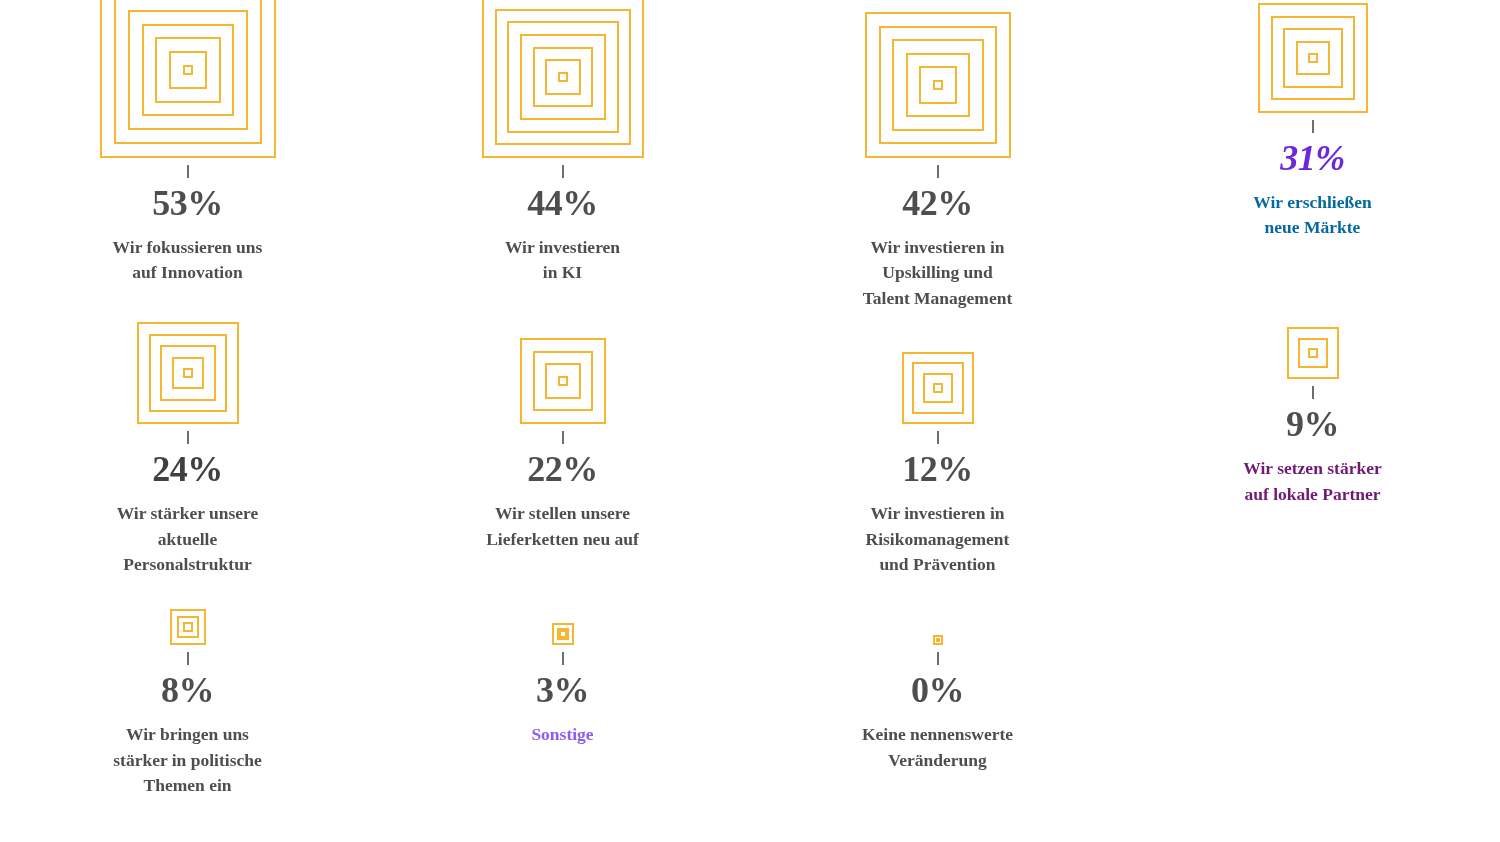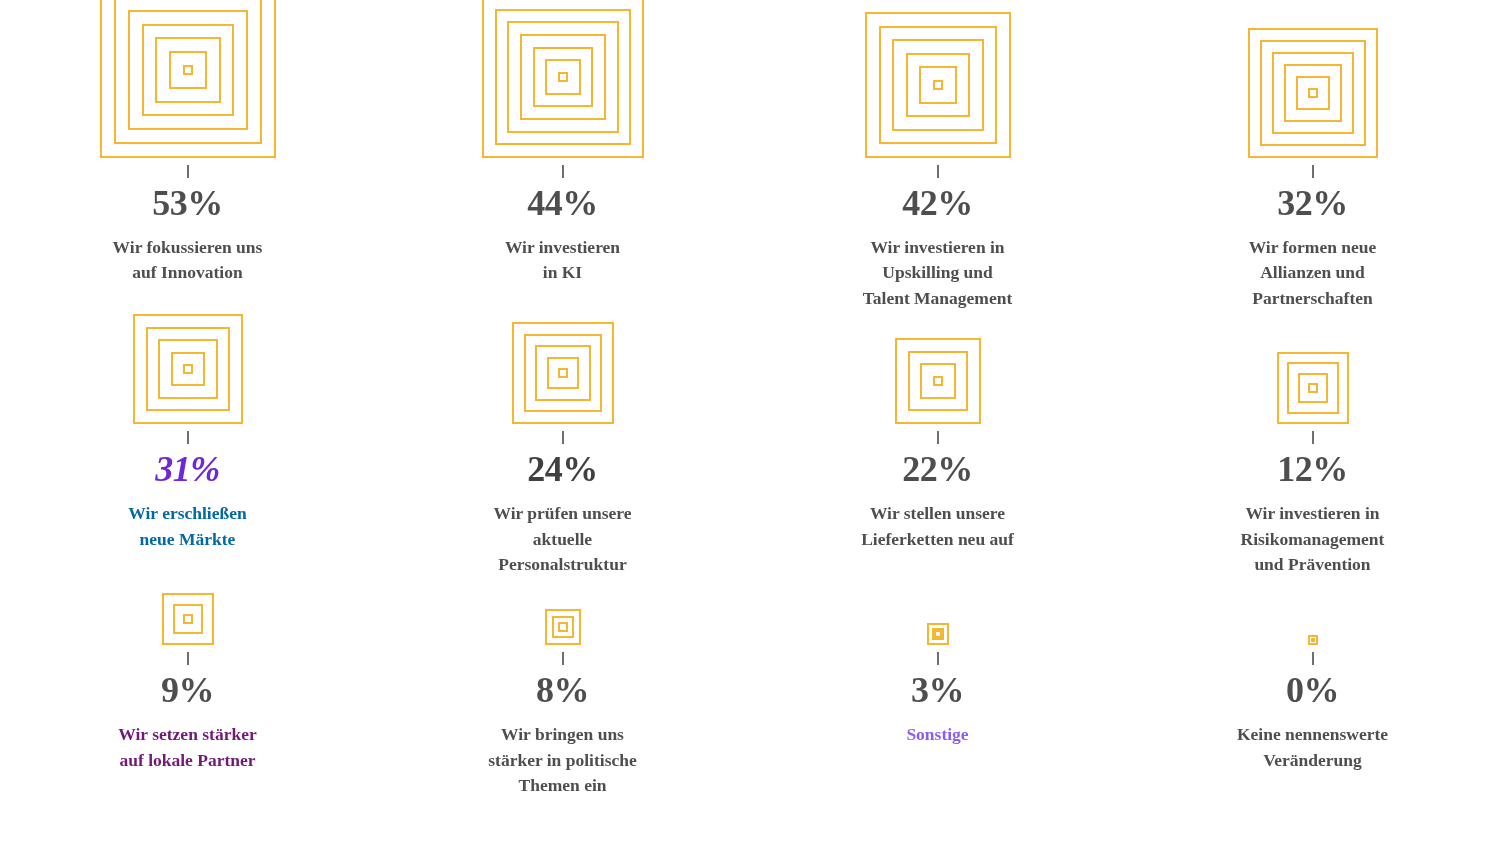--- a/index.html
+++ b/index.html
@@ -141,23 +141,6 @@
 Upskilling und
 Talent Management</div>
     </div>
-    <div class="cell row-1">
-      <div class="glyph-area">
-        <div class="rings" style="width: 130px; height: 130px;">
-          <span style="left: 0px; top: 0px; width: 130px; height: 130px; border-color: rgb(245, 183, 49);"></span>
-          <span style="left: 12px; top: 12px; width: 106px; height: 106px; border-color: rgb(245, 183, 49);"></span>
-          <span style="left: 24px; top: 24px; width: 82px; height: 82px; border-color: rgb(245, 183, 49);"></span>
-          <span style="left: 36px; top: 36px; width: 58px; height: 58px; border-color: rgb(245, 183, 49);"></span>
-          <span style="left: 48px; top: 48px; width: 34px; height: 34px; border-color: rgb(245, 183, 49);"></span>
-          <span class="core" style="width: 10px; height: 10px; left: 60px; top: 60px; border-color: rgb(245, 183, 49);"></span>
-        </div>
-      </div>
-      <div class="tick" style="background: rgb(110, 110, 112);"></div>
-      <div class="value" style="color: rgb(78, 78, 80);">32%</div>
-      <div class="label" style="color: rgb(78, 78, 80);">Wir formen neue
-Allianzen und
-Partnerschaften</div>
-    </div>
     <div class="cell row-2">
       <div class="glyph-area">
         <div class="rings" style="width: 110px; height: 110px;">

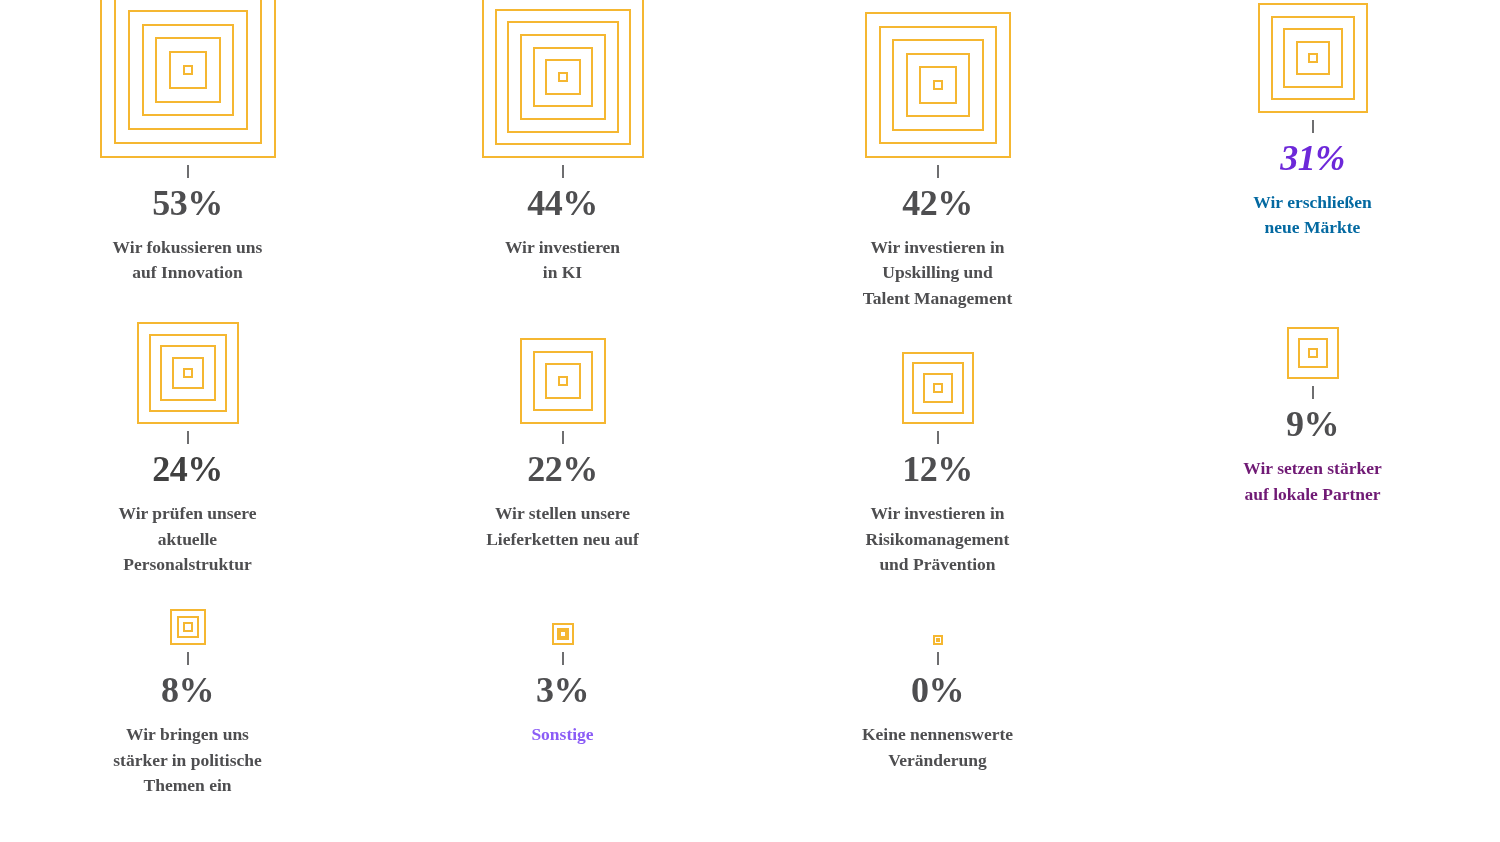--- a/index.html
+++ b/index.html
@@ -168,7 +168,7 @@
       </div>
       <div class="tick" style="background: rgb(110, 110, 112);"></div>
       <div class="value" style="color: #404040;">24%</div>
-      <div class="label" style="color: rgb(78, 78, 80);">Wir prüfen unsere
+      <div class="label" style="color: rgb(78, 78, 80);">Wir stärker unsere
 aktuelle
 Personalstruktur</div>
     </div>

